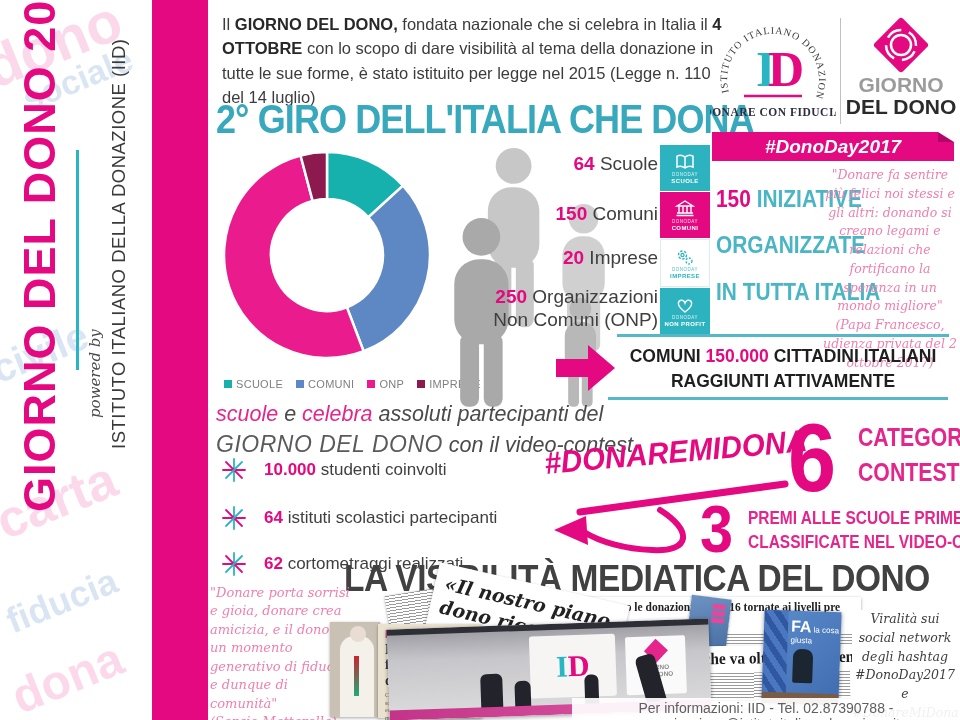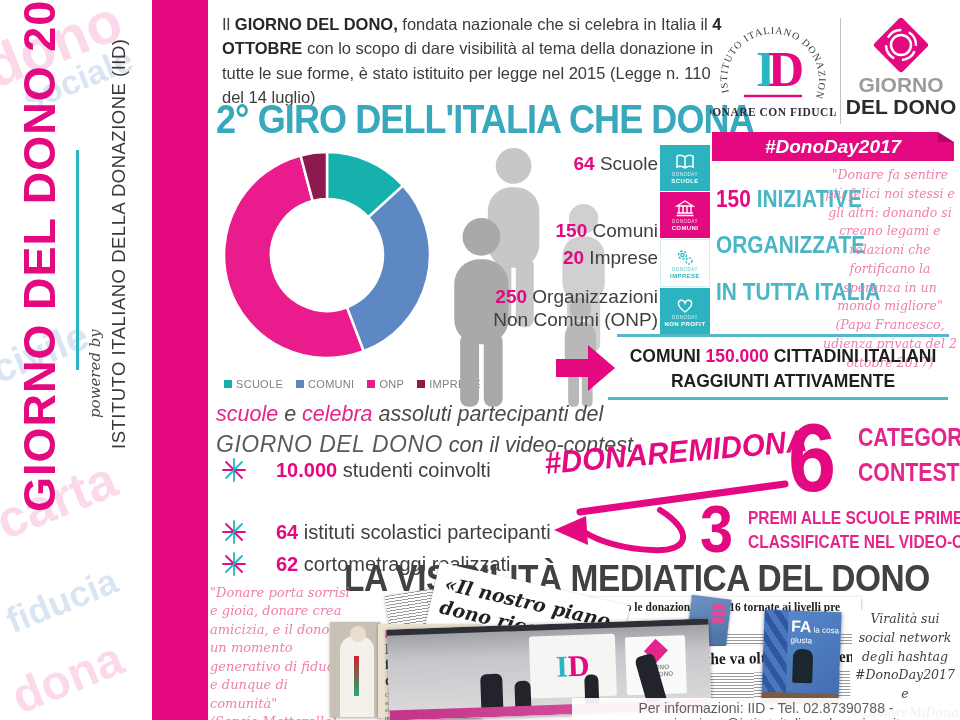--- a/index.html
+++ b/index.html
@@ -238,7 +238,7 @@
 
   <div class="stats abs">
     <div class="stat-row" style="top:3px;"><span class="v">64</span> <span>Scuole</span></div>
-    <div class="stat-row" style="top:53px;margin-top:17px;"><span class="v">150</span> <span>Comuni</span></div>
+    <div class="stat-row" style="top:53px;"><span class="v">150</span> <span>Comuni</span></div>
     <div class="stat-row" style="top:97px;"><span class="v">20</span> <span>Imprese</span></div>
     <div class="stat-row" style="top:136px;line-height:1.2;"><span class="v">250</span> <span>Organizzazioni</span><br><span>Non Comuni (ONP)</span></div>
   </div>

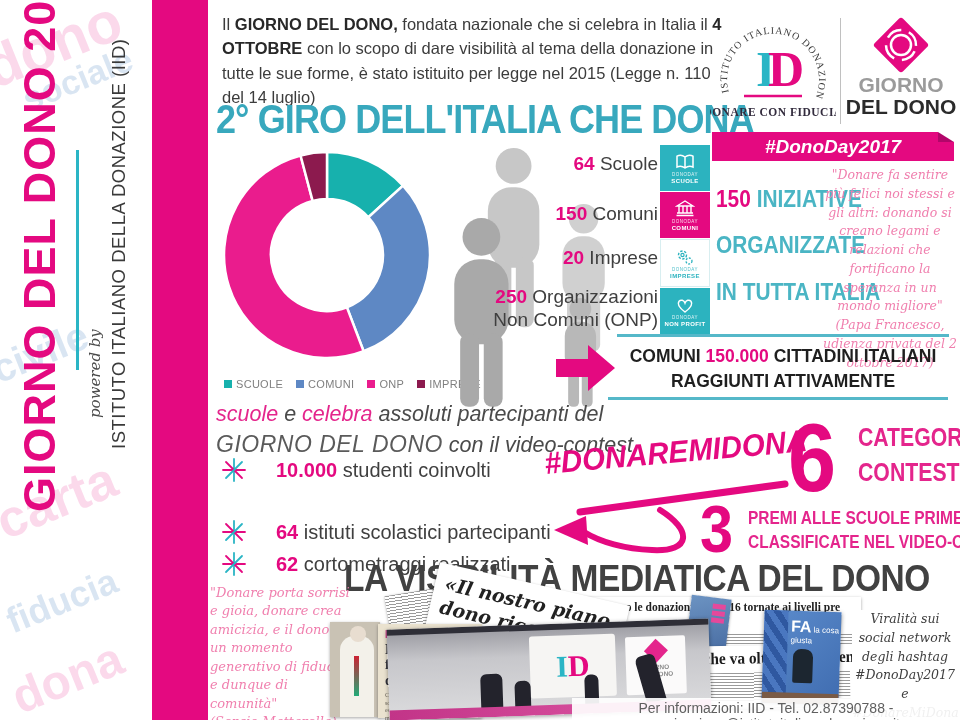--- a/index.html
+++ b/index.html
@@ -76,7 +76,7 @@
   .protag .hl{color:#e4258c;}
   .protag .caps{font-size:23px;letter-spacing:0.5px;color:#5a5a5a;}
 
-  .bullet{position:absolute;display:flex;align-items:center;gap:30px;font-size:20px;color:#3f3f3f;white-space:nowrap;}
+  .bullet{position:absolute;display:flex;align-items:center;gap:18px;font-size:17px;color:#3f3f3f;white-space:nowrap;}
   .bullet .v{color:#e40980;font-weight:700;}
 
   .hashtag{left:543px;top:446px;font-size:31px;font-weight:800;font-style:italic;color:#e40980;

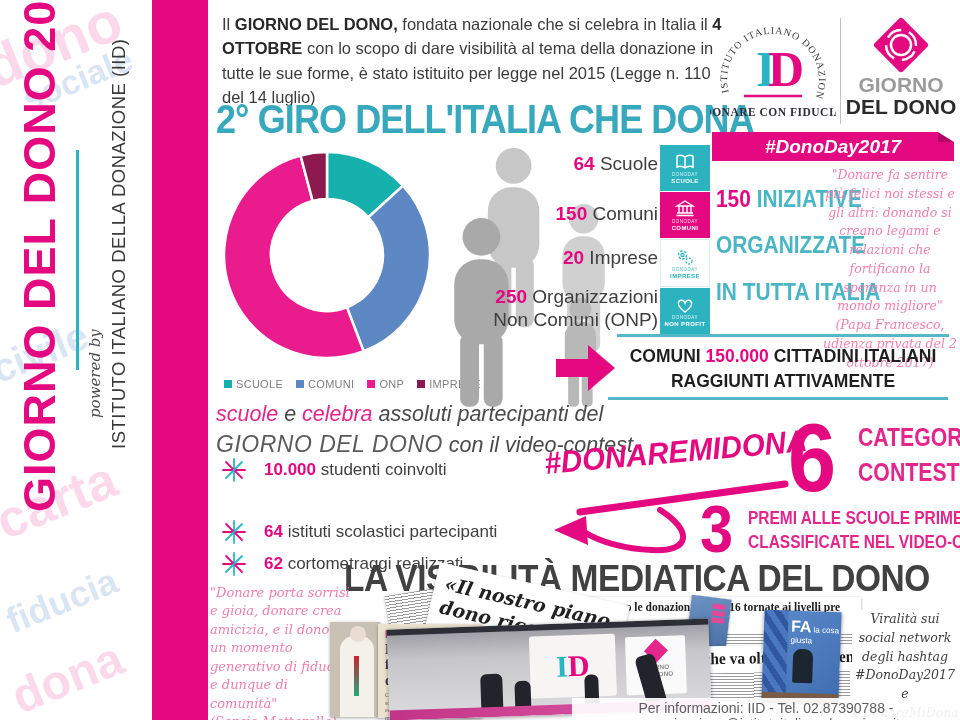--- a/index.html
+++ b/index.html
@@ -310,7 +310,7 @@
       </svg>
     <span><span class="v">10.000</span><span> studenti coinvolti</span></span>
   </div>
-  <div class="bullet" style="left:222px;top:520px;">
+  <div class="bullet" style="left:222px;top:506px;">
     <svg width="24" height="24" viewBox="0 0 24 24">
         <g stroke-width="1.8" stroke-linecap="round">
           <line x1="12" y1="1" x2="12" y2="23" stroke="#2ab5c5"></line>

